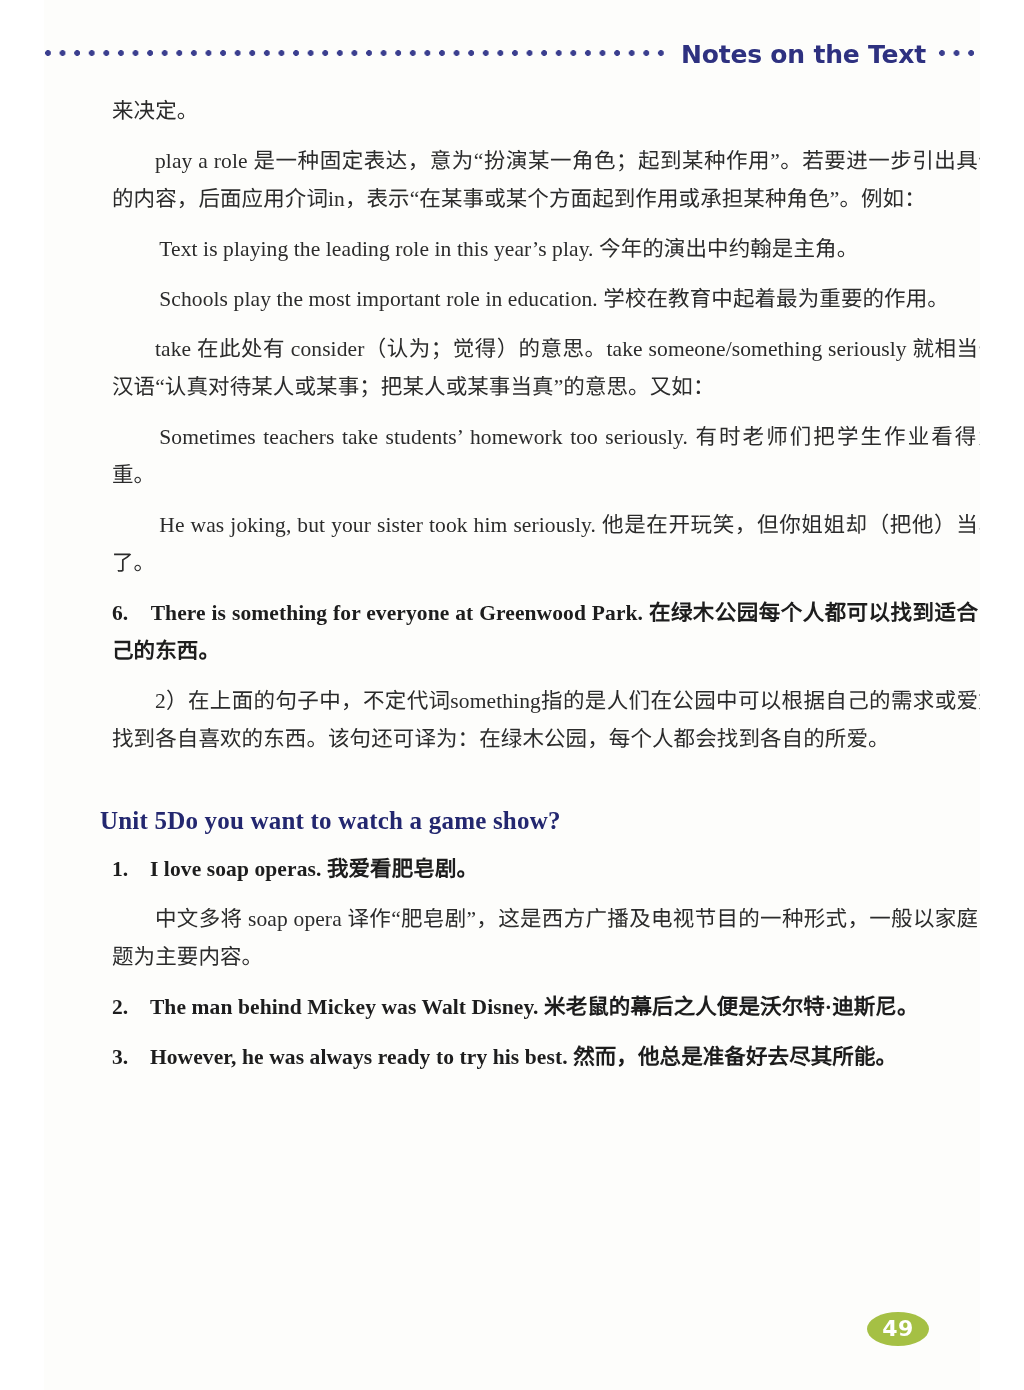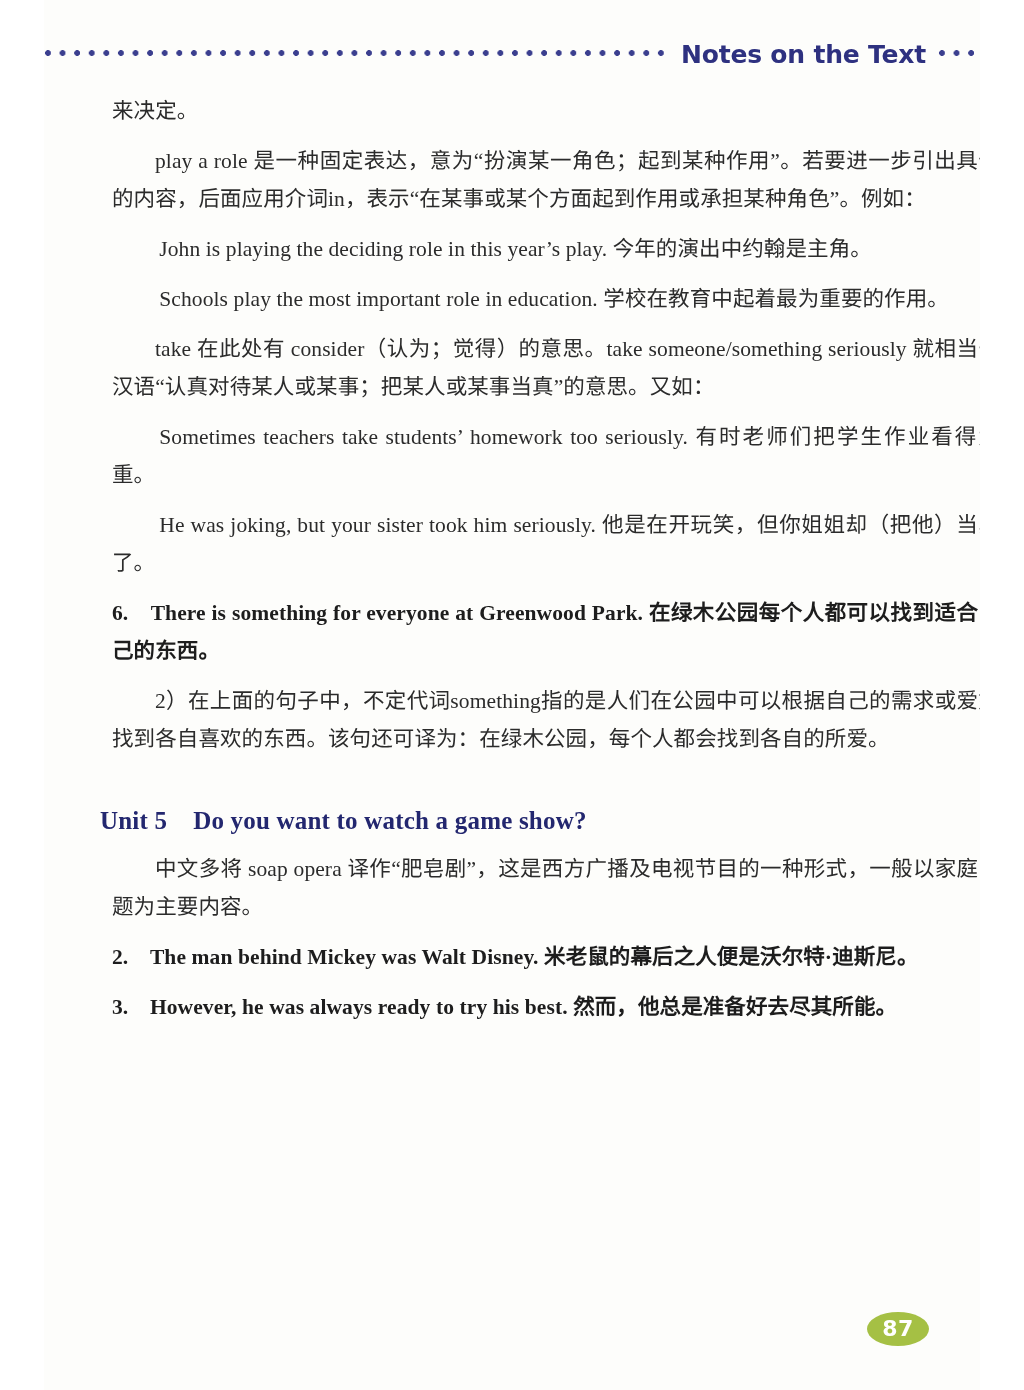--- a/index.html
+++ b/index.html
@@ -127,7 +127,7 @@
     <p>来决定。</p>
 
     <p class="ind">play a role 是一种固定表达，意为“扮演某一角色；起到某种作用”。若要进一步引出具体的内容，后面应用介词in，表示“在某事或某个方面起到作用或承担某种角色”。例如：</p>
-    <p class="ind-small">John is playing the deciding role in this year’s play. 今年的演出中约翰是主角。</p>
+    <p class="ind-small">Text is playing the leading role in this year’s play. 今年的演出中约翰是主角。</p>
     <p class="ind-small">Schools play the most important role in education. 学校在教育中起着最为重要的作用。</p>
 
     <p class="ind">take 在此处有 consider（认为；觉得）的意思。take someone/something seriously 就相当于汉语“认真对待某人或某事；把某人或某事当真”的意思。又如：</p>

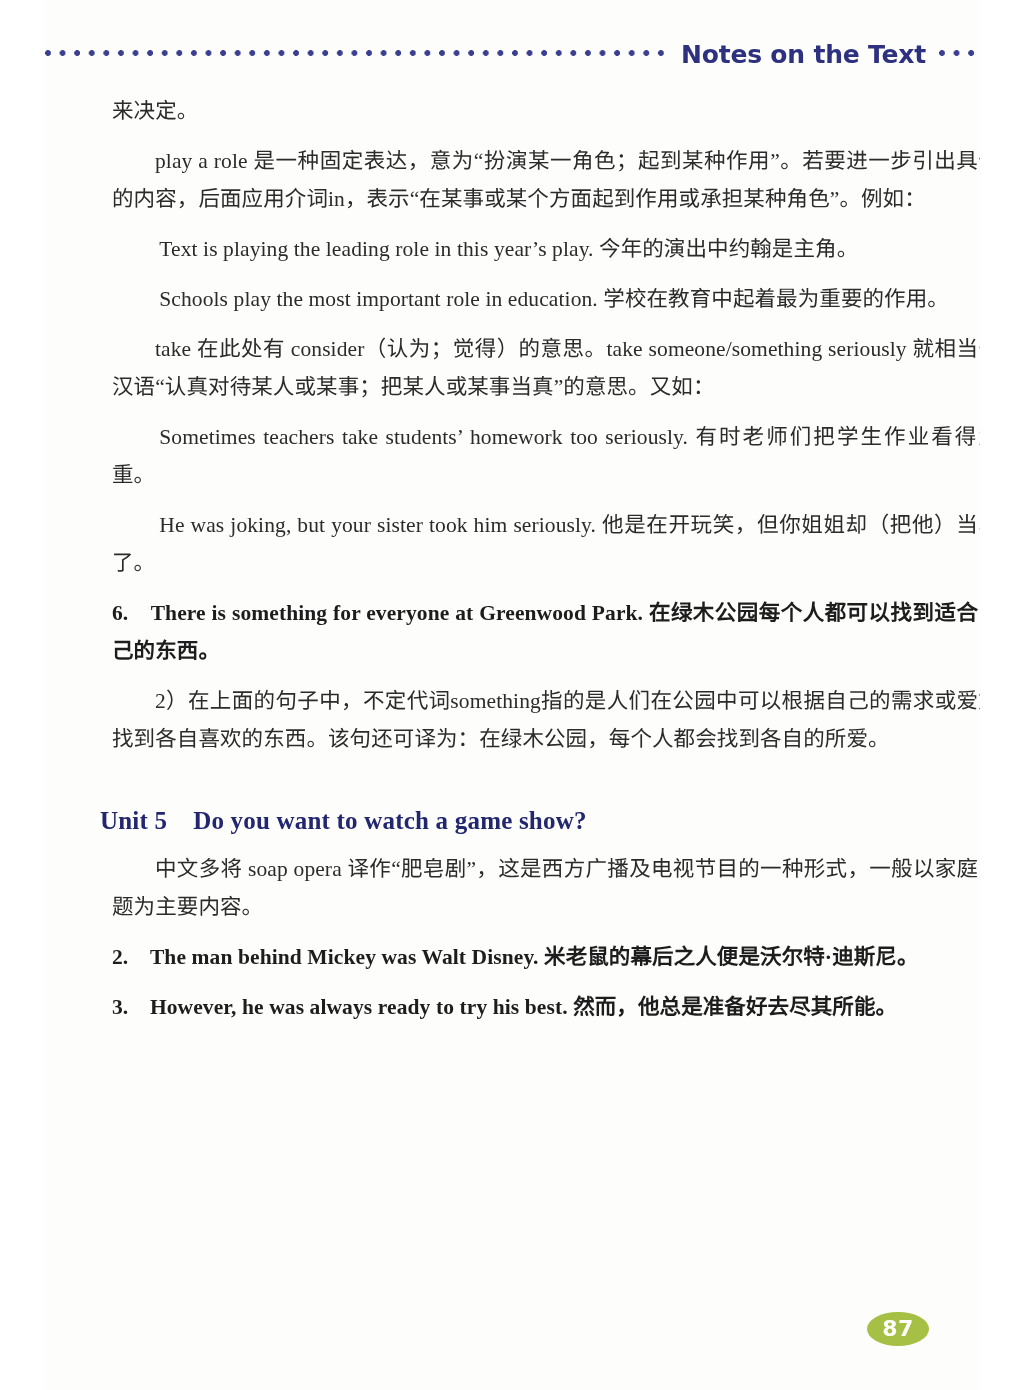--- a/index.html
+++ b/index.html
@@ -91,7 +91,7 @@
     color: #23276f;
     letter-spacing: 0.2px;
   }
-  .unit-heading .unit-no { margin-right: 26px; }
+  .unit-heading .unit-no { }
 
   
   .page-badge {

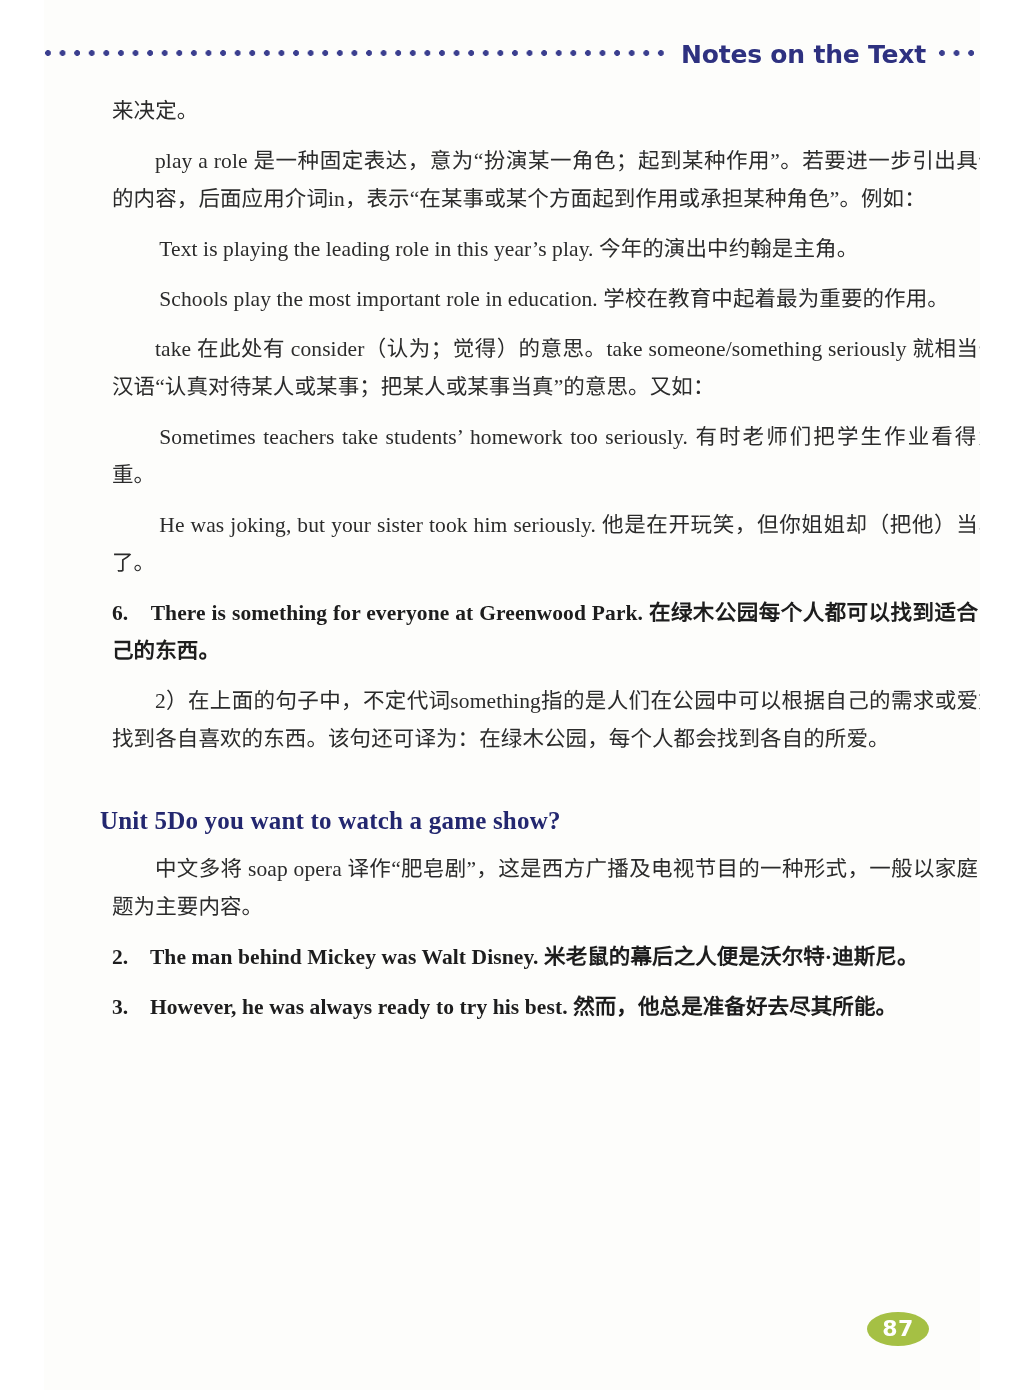--- a/index.html
+++ b/index.html
@@ -141,6 +141,7 @@
       <span class="unit-no">Unit 5</span><span>Do you want to watch a game show?</span>
     </p>
 
+    <p class="lead">1.　I love soap operas. 我爱看肥皂剧。</p>
     <p class="ind">中文多将 soap opera 译作“肥皂剧”，这是西方广播及电视节目的一种形式，一般以家庭问题为主要内容。</p>
 
     <p class="lead">2.　The man behind Mickey was Walt Disney. 米老鼠的幕后之人便是沃尔特·迪斯尼。</p>

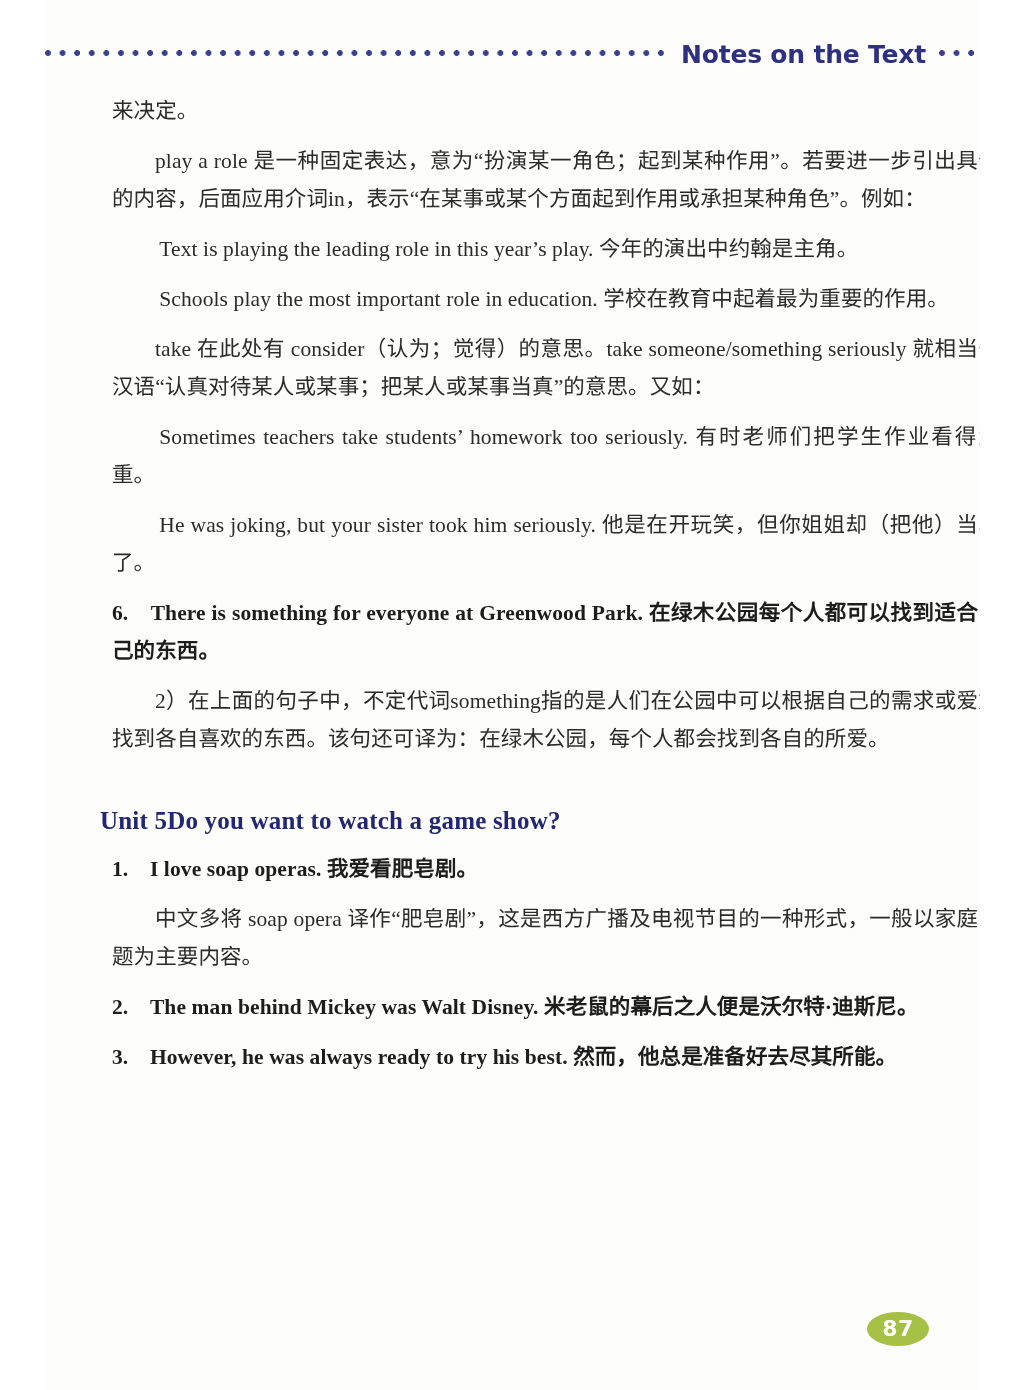--- a/index.html
+++ b/index.html
@@ -150,7 +150,7 @@
 
   </div>
 
-  <div class="page-badge">87</div>
+  <div class="page-badge">49</div>
 
 </div>
 

